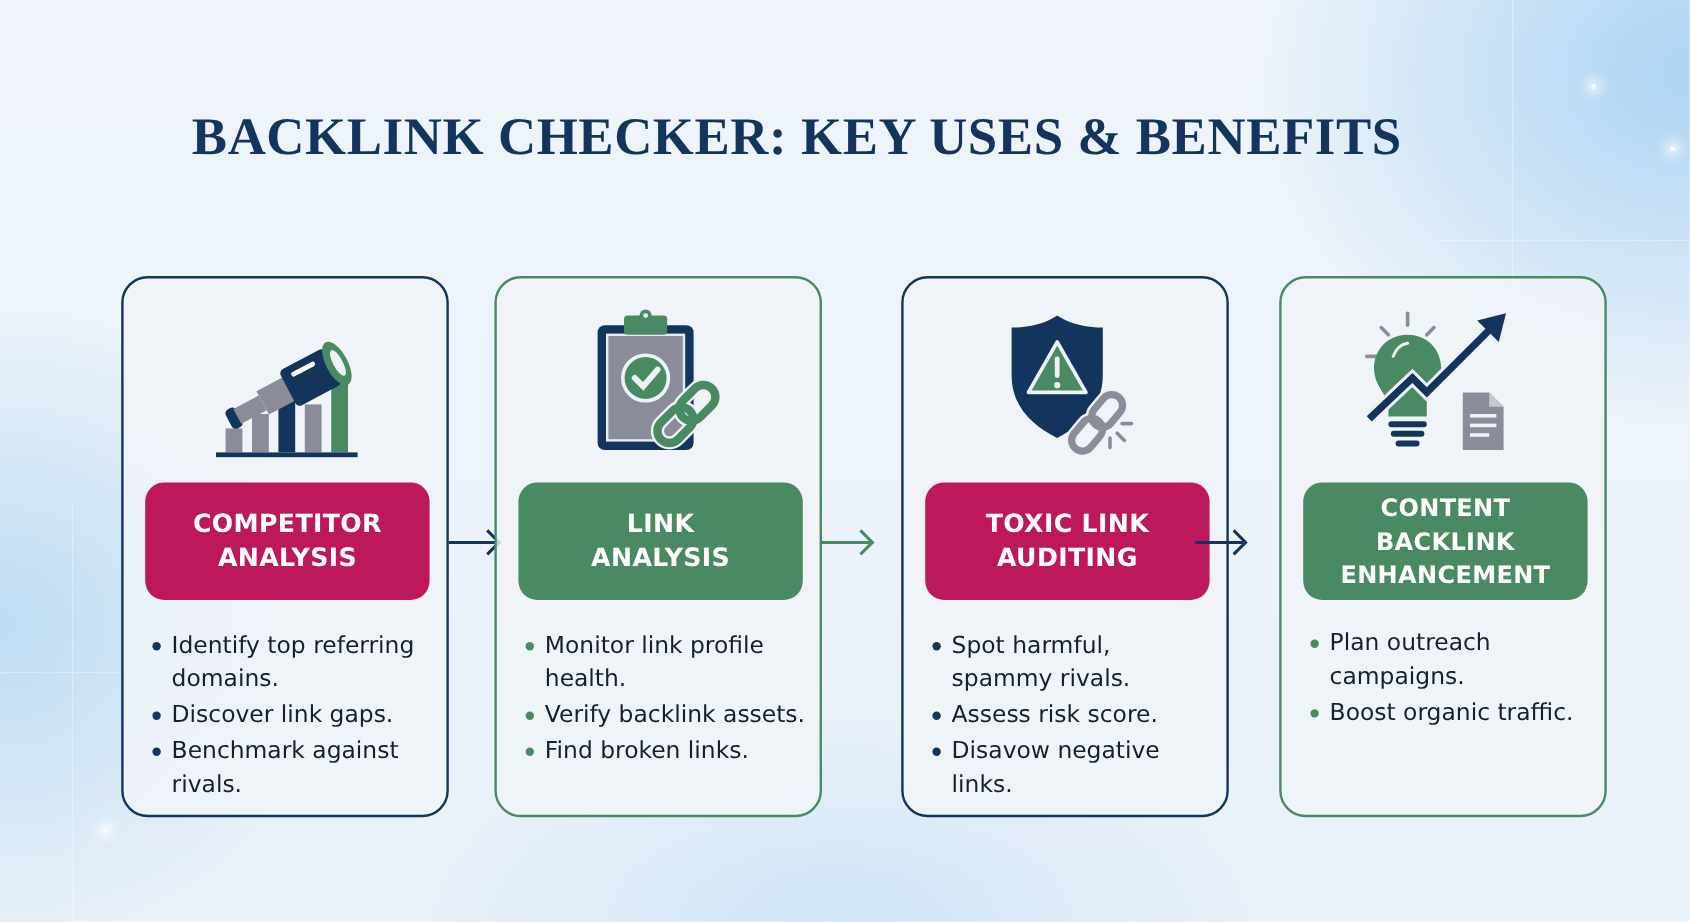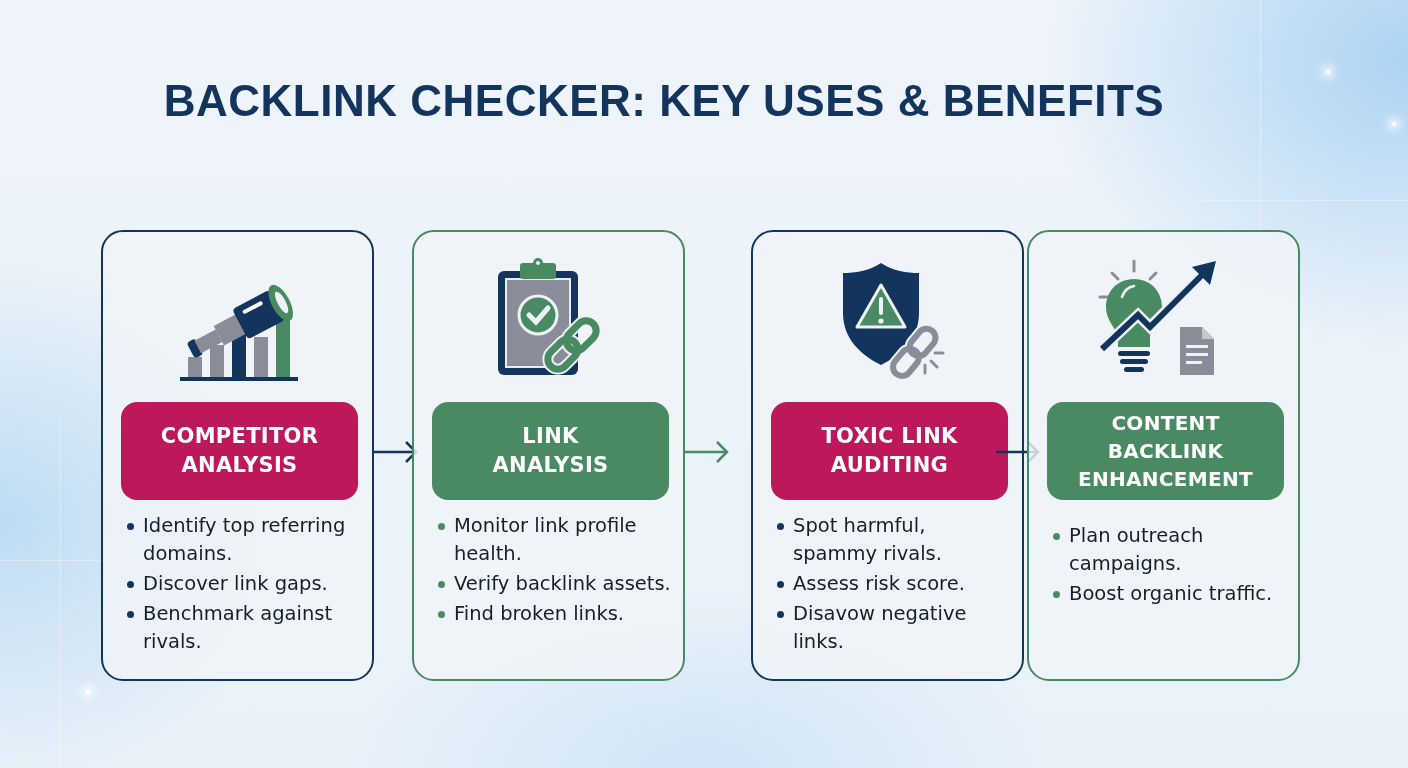--- a/index.html
+++ b/index.html
@@ -16,8 +16,8 @@
   .sparkle { position: absolute; width: 4px; height: 4px; border-radius: 50%; background: #fff; box-shadow: 0 0 10px 4px rgba(255,255,255,0.9); }
   .grid-line { position: absolute; background: rgba(255,255,255,0.35); }
   .title {
-    position: absolute; left: 0; top: 76px; width: 1328px; text-align: center;
-    font-family: Liberation Sans, sans-serif; font-weight: bold;
+    position: absolute; left: 0; top: 88px; width: 1328px; text-align: center;
+    font-family: Liberation Serif, serif; font-weight: bold;
     font-size: 44px; letter-spacing: 0.5px; color: #13345c;
   }
   .card {

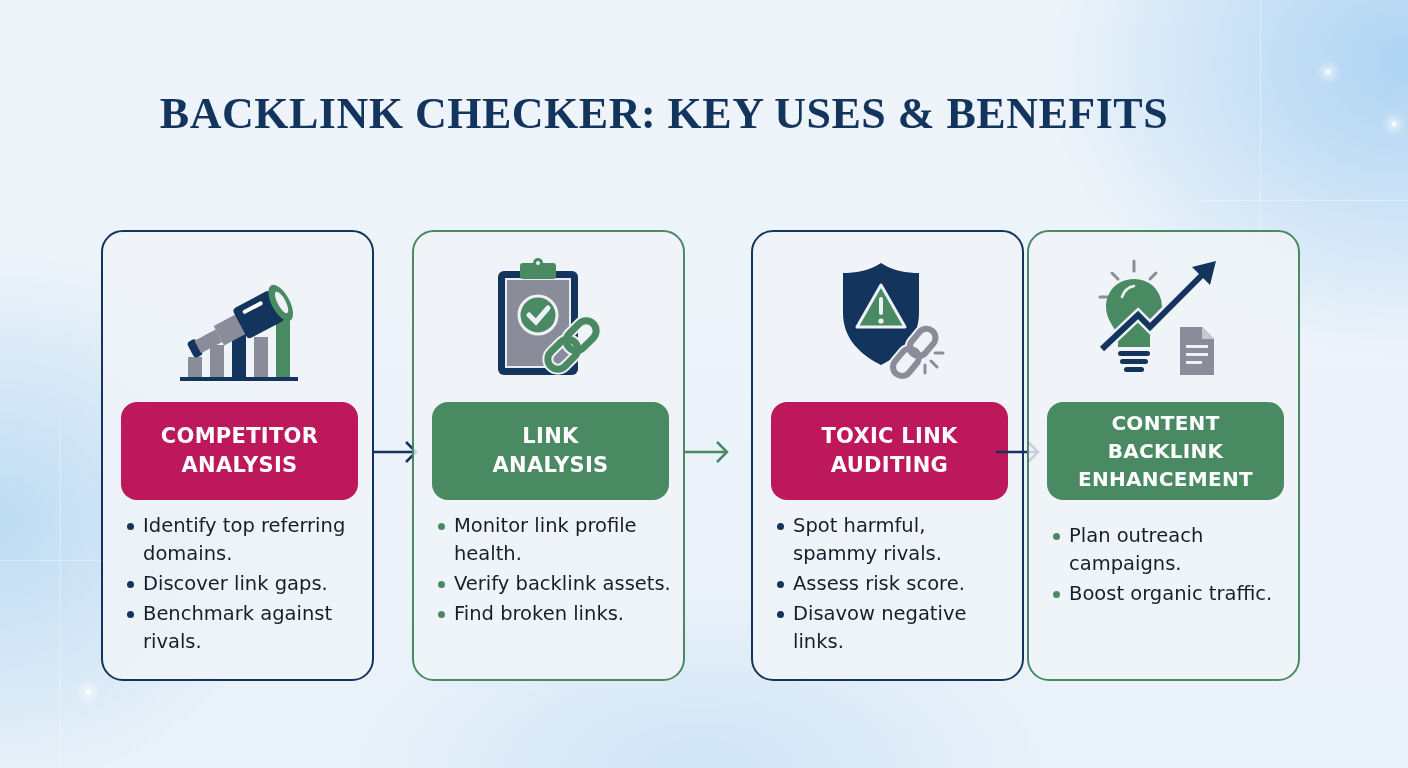--- a/index.html
+++ b/index.html
@@ -169,7 +169,7 @@
   <path d="M34 22 L44 32 L34 42" stroke="#13345c" stroke-width="2.5" fill="none"></path>
 </svg>
 
-<div class="card green" style="left:1027px;">
+<div class="card green" style="left:1066px;">
   <div class="icon-wrap">
     <svg width="140" height="125" viewBox="0 0 140 125">
       <path d="M40 4 L40 14 M18 16 L24 22 M62 16 L56 22 M6 40 L14 40" stroke="#8a8d99" stroke-width="3" stroke-linecap="round"></path>

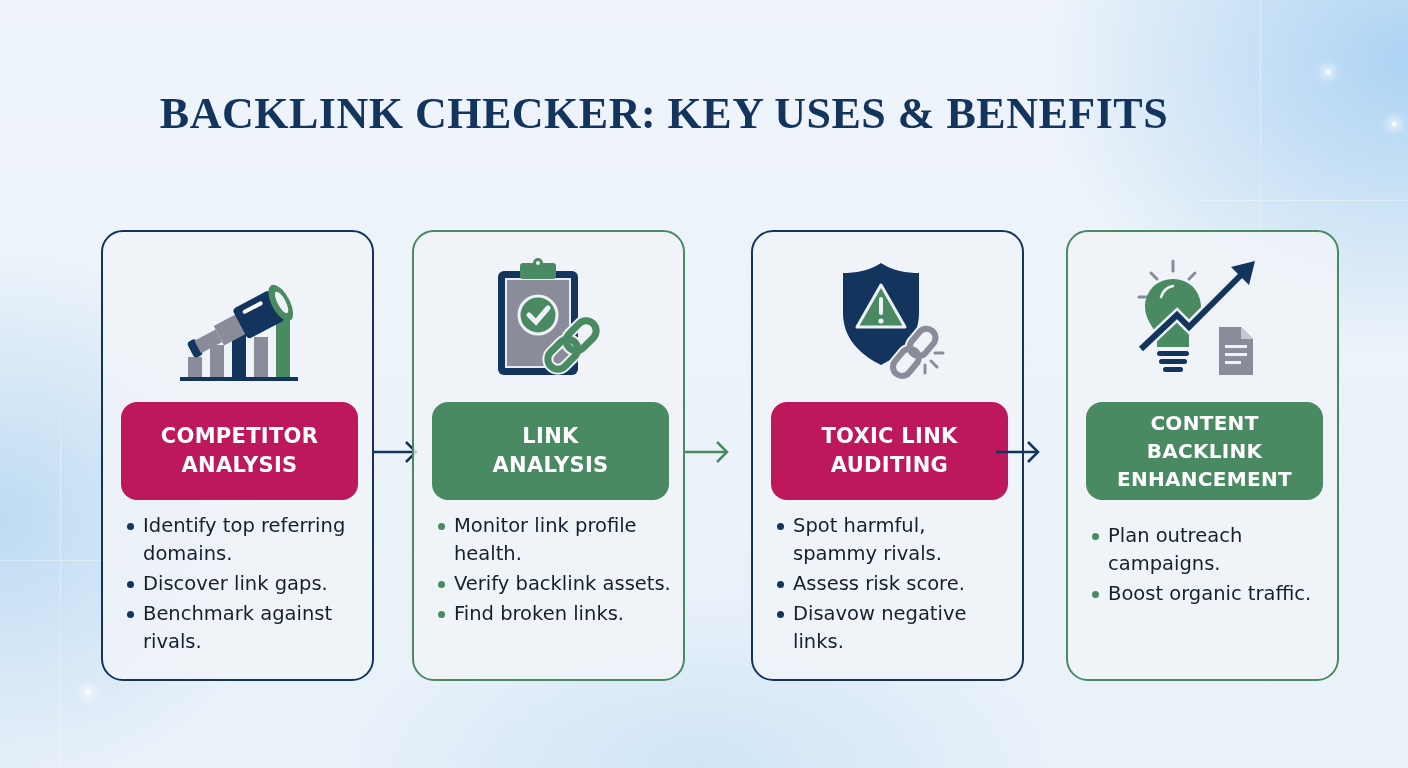--- a/index.html
+++ b/index.html
@@ -36,7 +36,7 @@
   }
   .card.green .label { background: #4a8a62; }
   .label span { display: block; }
-  .bullets { position: absolute; left: 22px; top: 280px; width: 240px; list-style: none; }
+  .bullets { position: absolute; left: 22px; top: 292px; width: 240px; list-style: none; }
   .bullets li {
     position: relative; padding-left: 18px; font-size: 19.5px; line-height: 28px;
     color: #15202c; margin-bottom: 2px;

